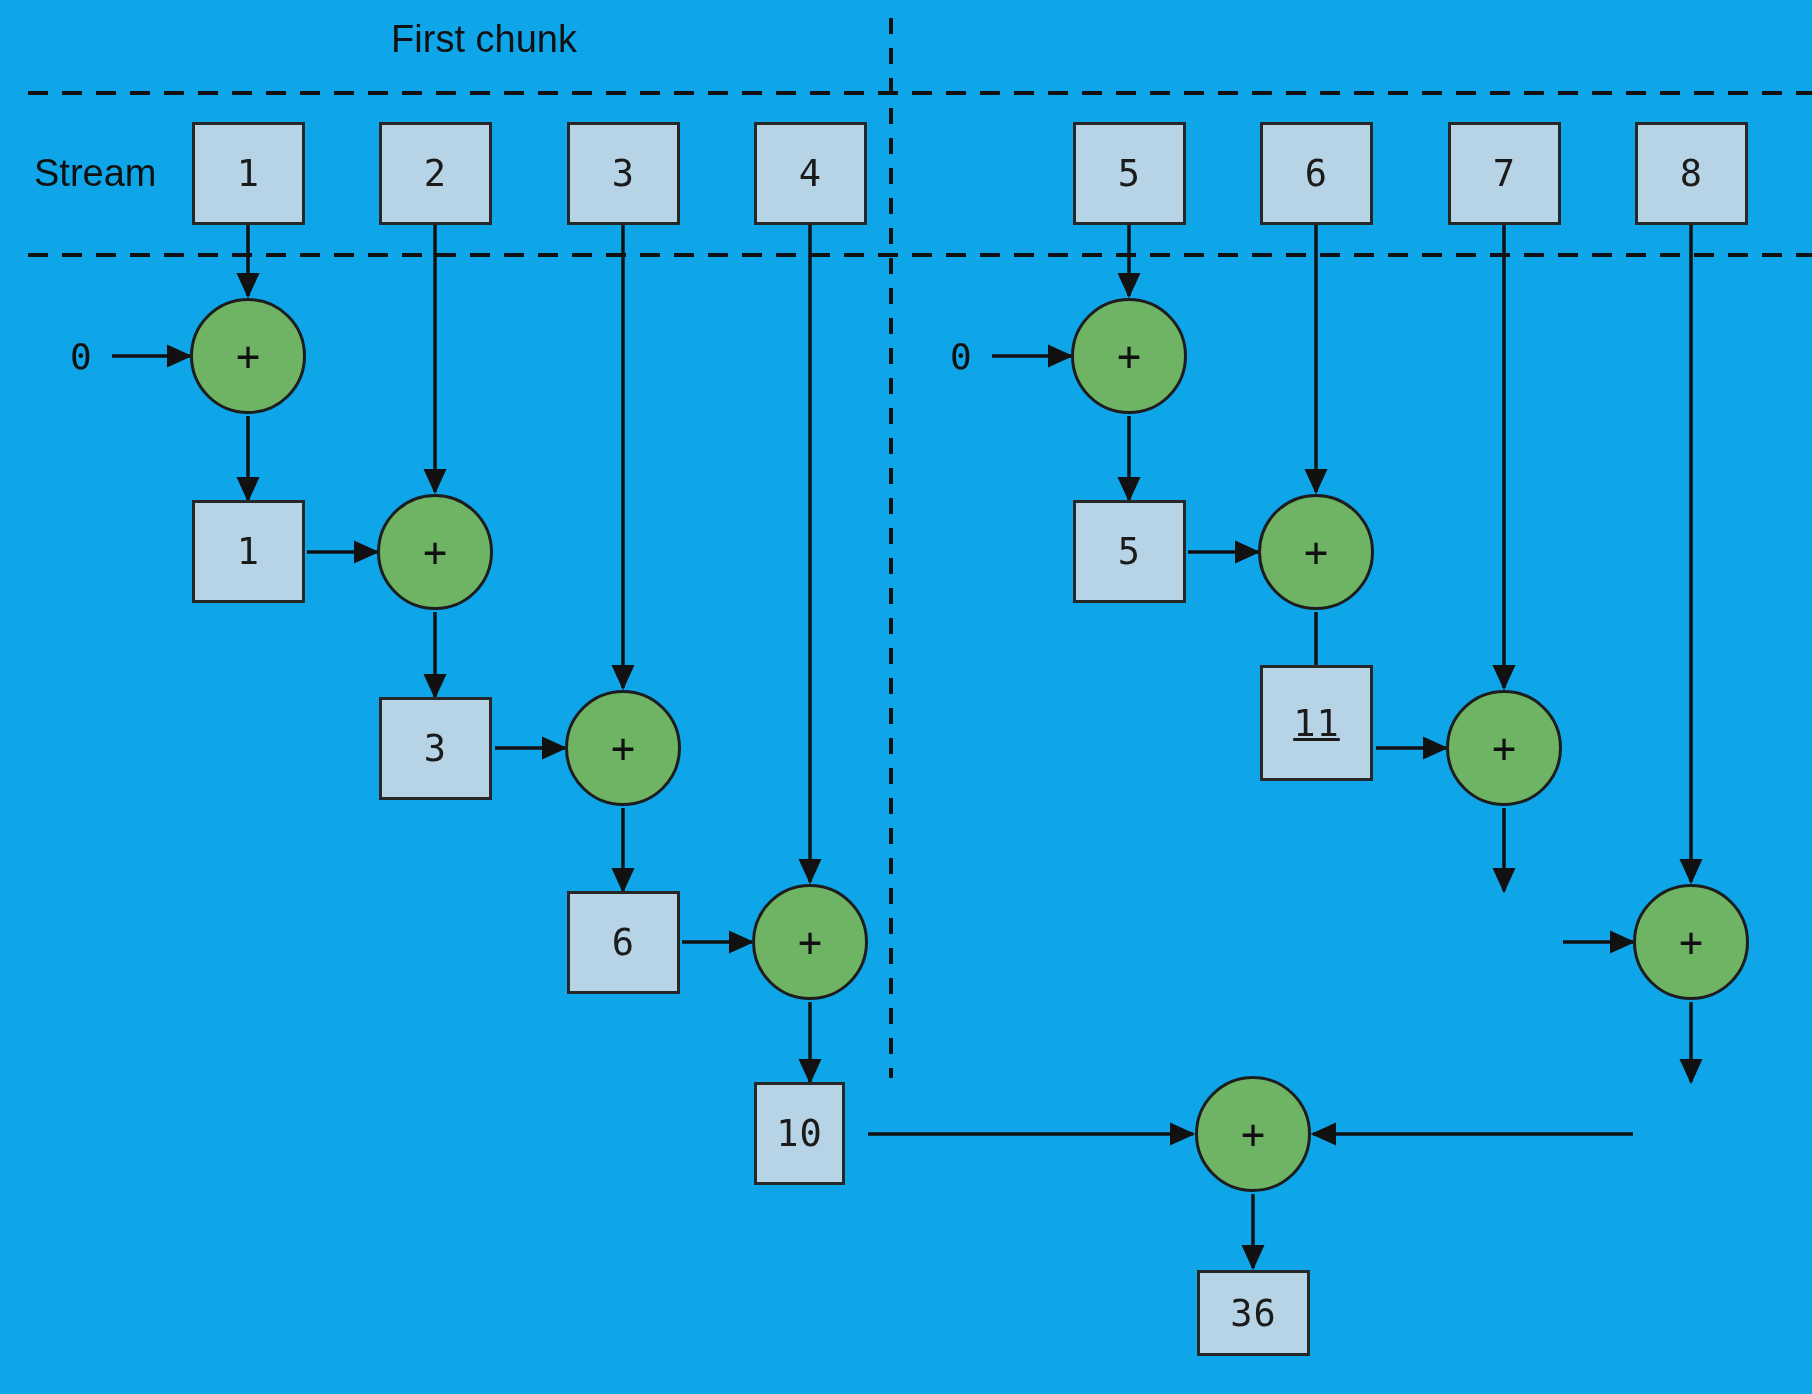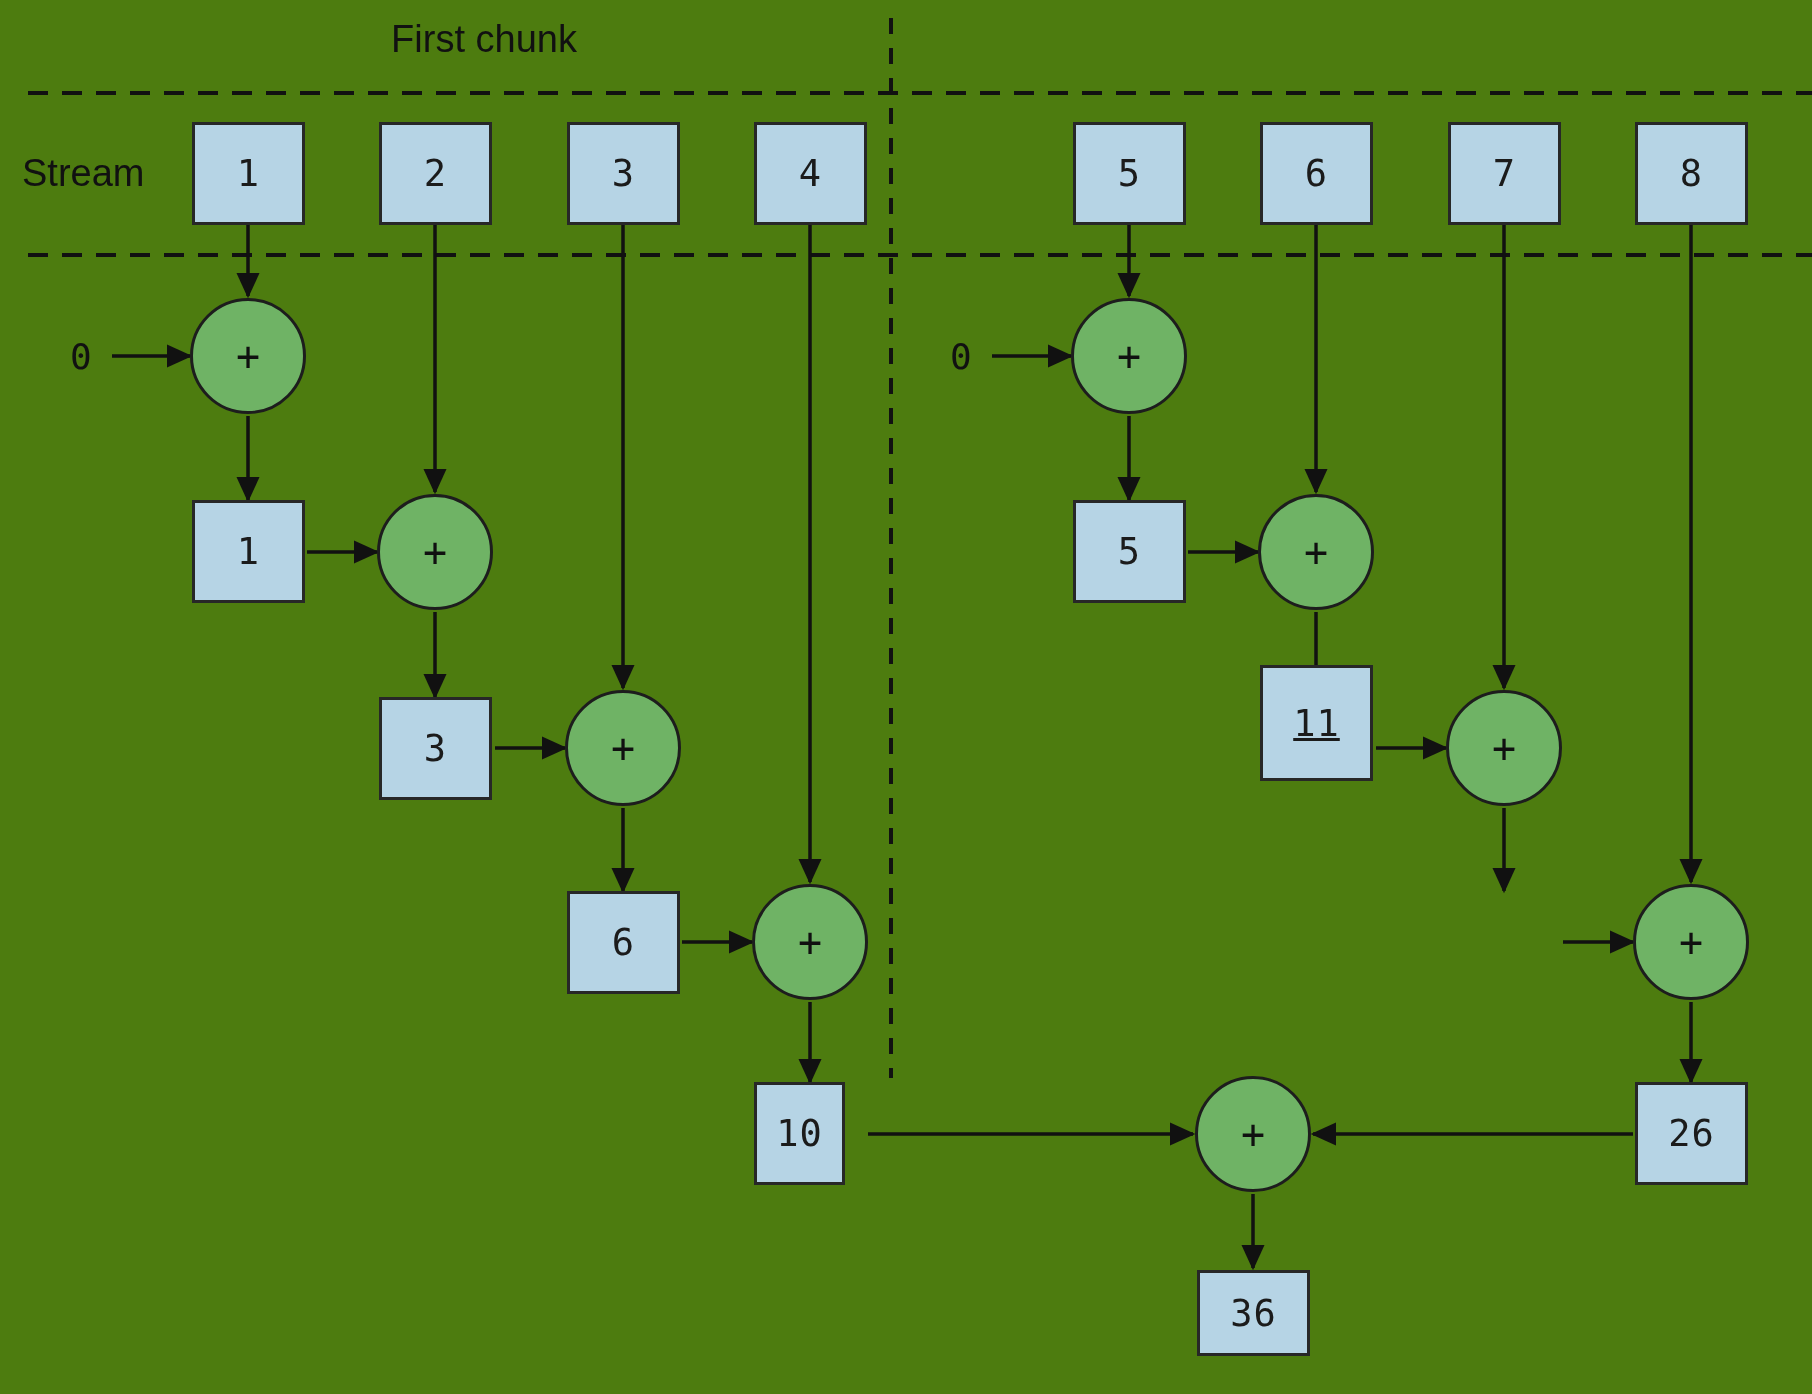--- a/index.html
+++ b/index.html
@@ -11,7 +11,7 @@
     position: relative;
     width: 1812px;
     height: 1394px;
-    background: #4d7c0f;
+    background: #0ea5e9;
     font-family: "Liberation Sans", sans-serif;
     overflow: hidden;
   }

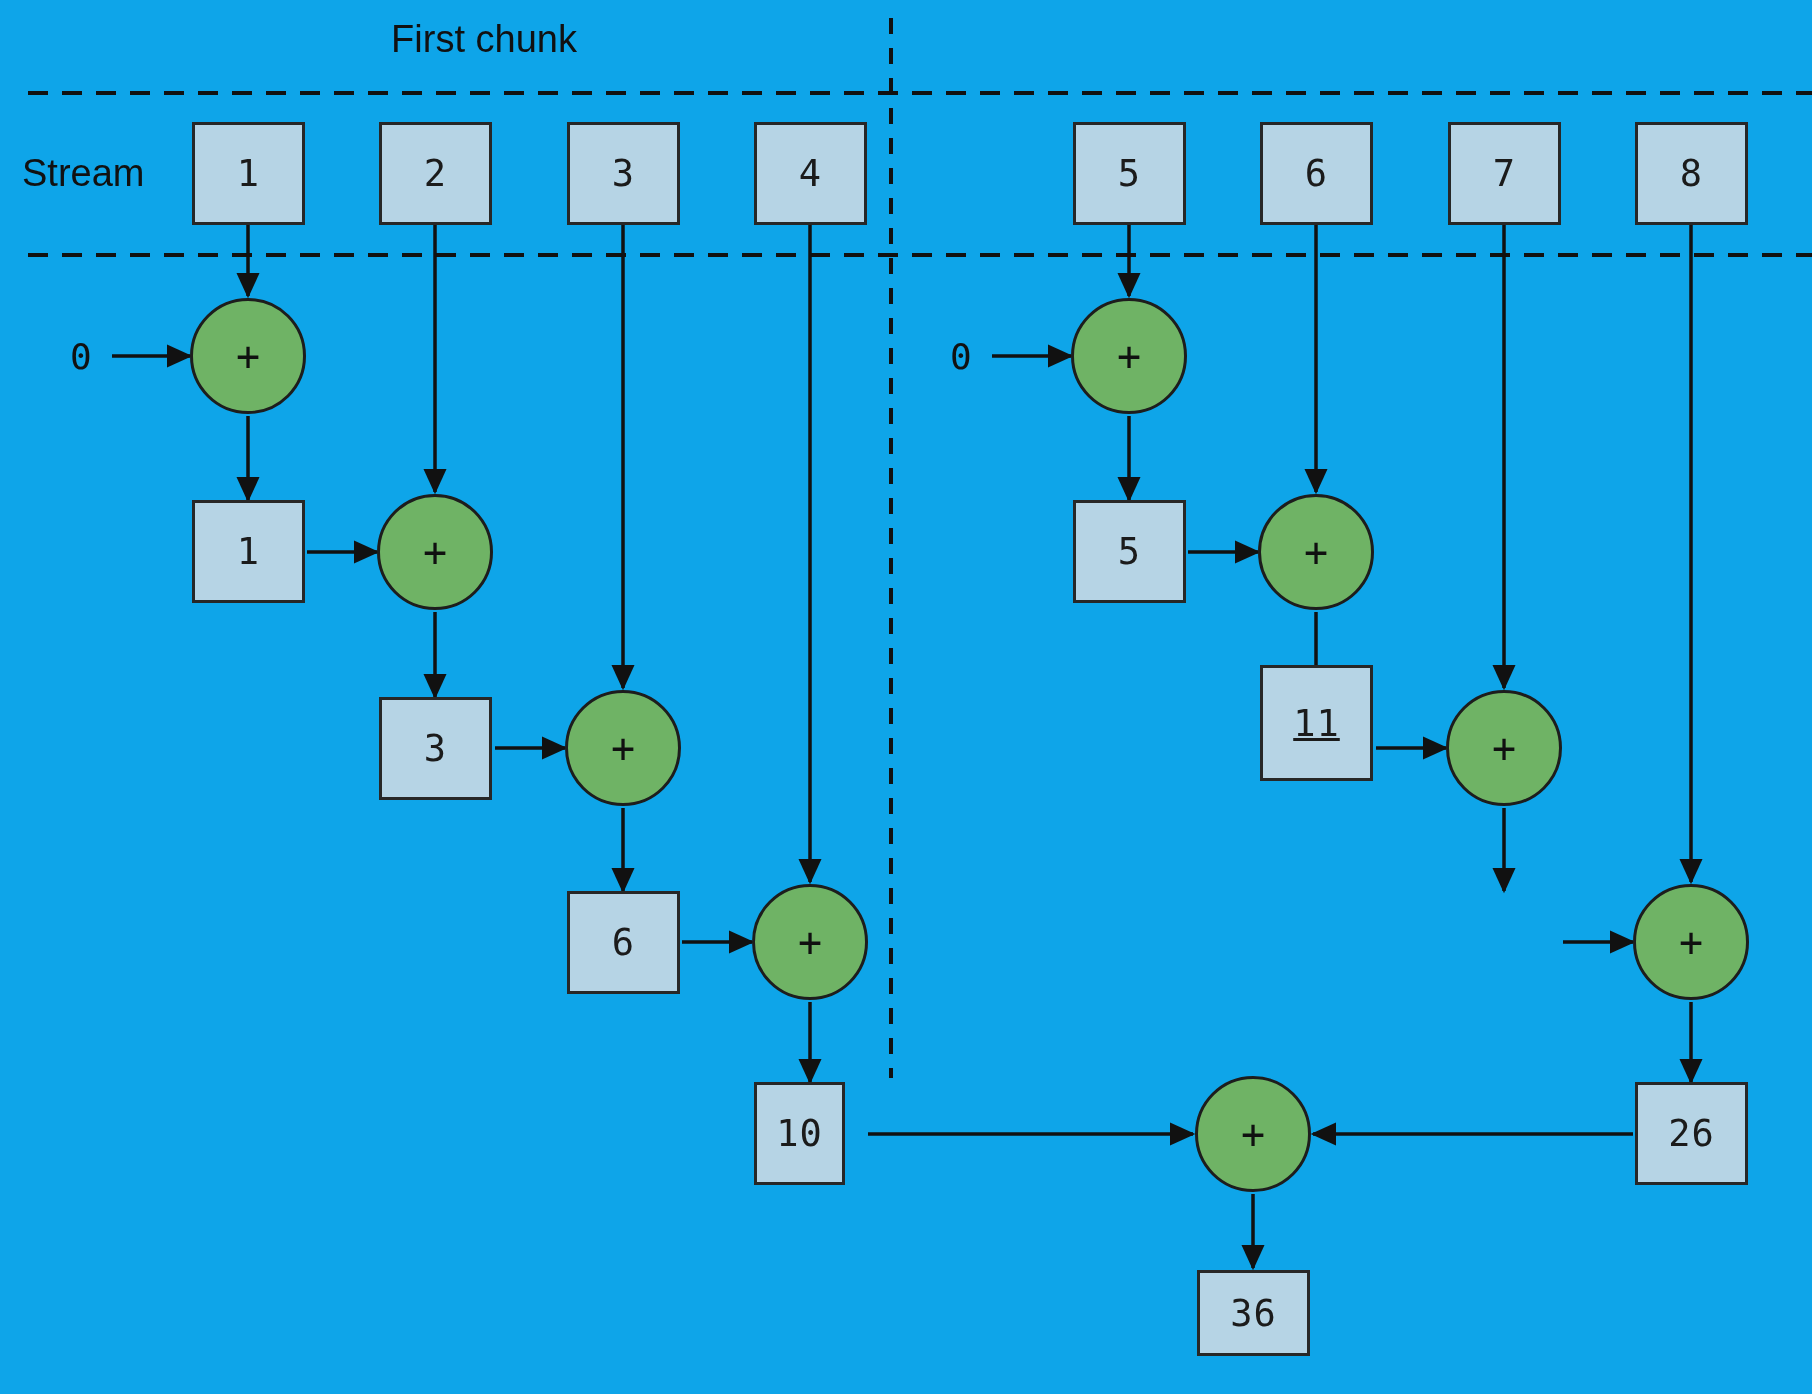--- a/index.html
+++ b/index.html
@@ -142,7 +142,7 @@
 
   <div class="chunk-title" style="left:334px; top:18px; width:300px;">First chunk</div>
 
-  <div class="row-label" style="left:22px; top:152px;">Stream</div>
+  <div class="row-label" style="left:34px; top:152px;">Stream</div>
 
   <div class="seed-label" style="left:70px; top:336px;">0</div>
   <div class="seed-label" style="left:950px; top:336px;">0</div>

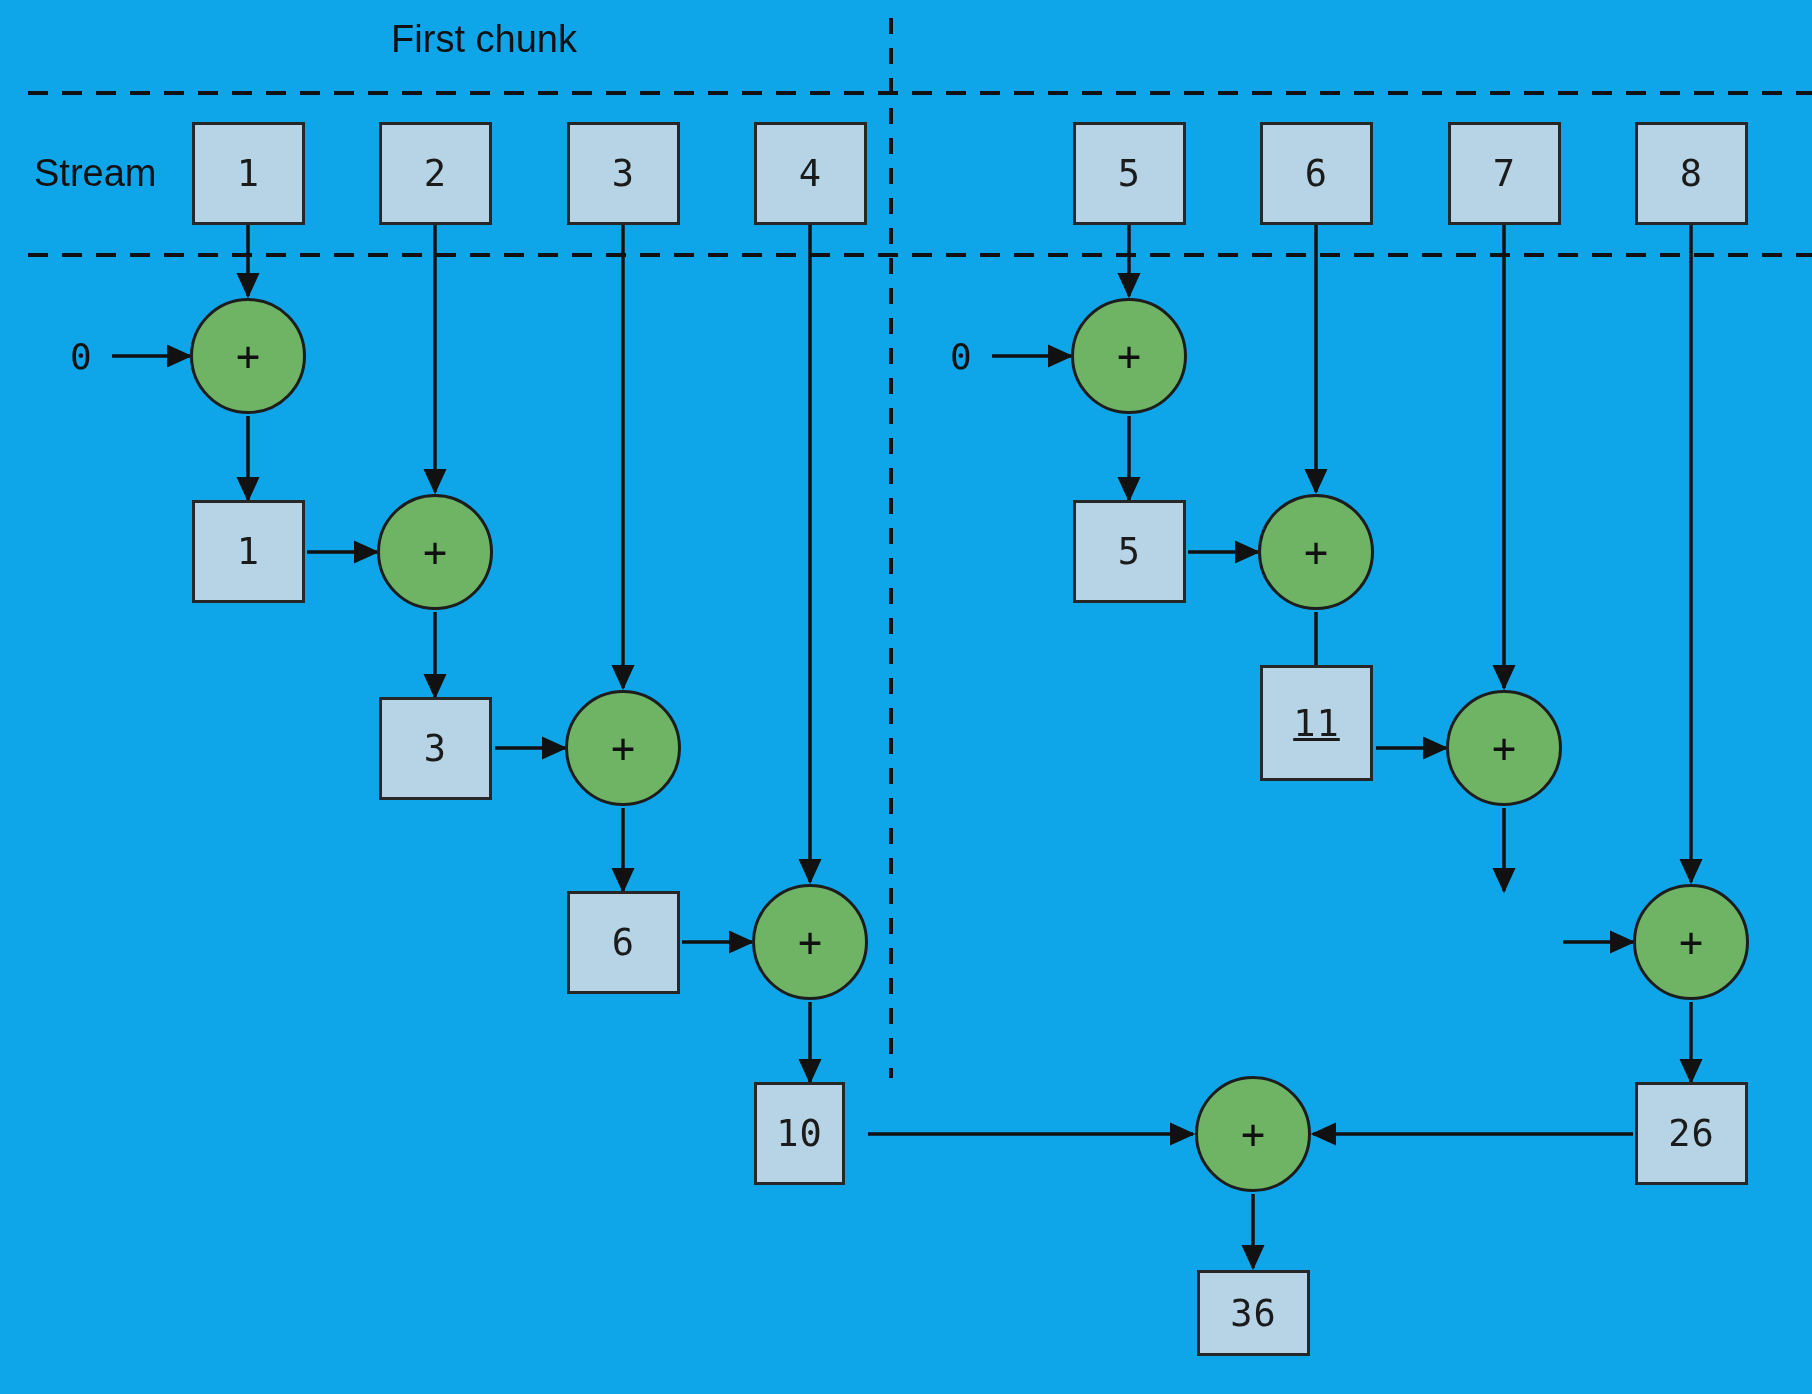--- a/index.html
+++ b/index.html
@@ -173,7 +173,6 @@
 
   <div class="node-box" style="left:1073px; top:500px; width:113px; height:103px;">5</div>
   <div class="node-box" style="left:1260px; top:665px; width:113px; height:116px;text-decoration:underline;">11</div>
-  <div class="node-box" style="left:1635px; top:1082px; width:113px; height:103px;">26</div>
 
   <div class="node-op" style="left:1195px; top:1076px; width:116px; height:116px;">+</div>
   <div class="node-box" style="left:1197px; top:1270px; width:113px; height:86px;">36</div>

